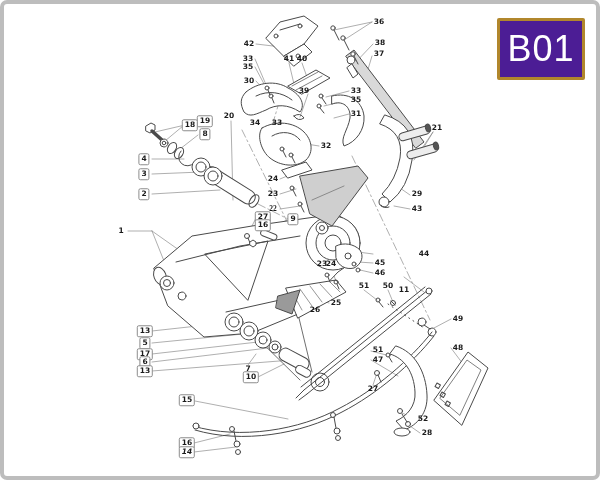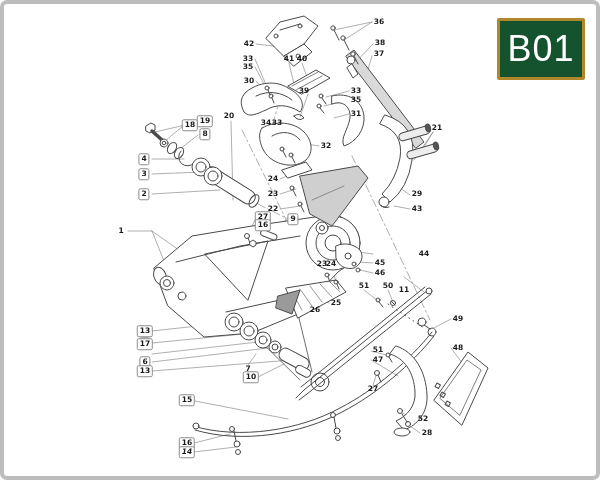--- a/index.html
+++ b/index.html
@@ -8,7 +8,7 @@
   .frame{position:absolute;inset:0;border:4px solid #bdbdbd;border-radius:7px;pointer-events:none;}
   svg{position:absolute;left:0;top:0;}
   #badge{position:absolute;top:18px;right:15px;width:82px;height:56px;
-         background:#14532d;border:3px solid #b1872c;border-radius:2px;
+         background:#4c1d95;border:3px solid #b1872c;border-radius:2px;
          color:#ffffff;font-size:36px;font-weight:400;line-height:56px;text-align:center;
          font-family:"Liberation Sans", sans-serif;letter-spacing:1px;}
   #callouts{position:absolute;inset:0;}

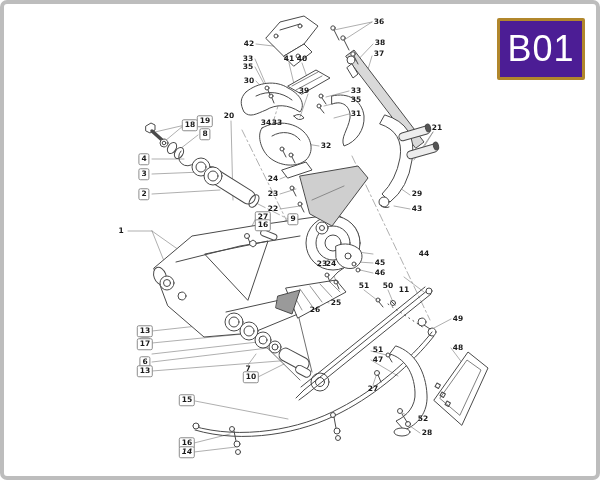--- a/index.html
+++ b/index.html
@@ -300,7 +300,7 @@
       <div class="callout" style="left: 229px; top: 116px;">20</div>
       <div class="callout boxed" style="left: 205px; top: 121px;">19</div>
       <div class="callout boxed" style="left: 190px; top: 125px;">18</div>
-      <div class="callout" style="left: 266px; top: 123px;">34</div>
+      <div class="callout" style="left: 255px; top: 123px;">34</div>
       <div class="callout" style="left: 277px; top: 123px;">33</div>
       <div class="callout" style="left: 437px; top: 128px;">21</div>
       <div class="callout boxed" style="left: 205px; top: 134px;">8</div>

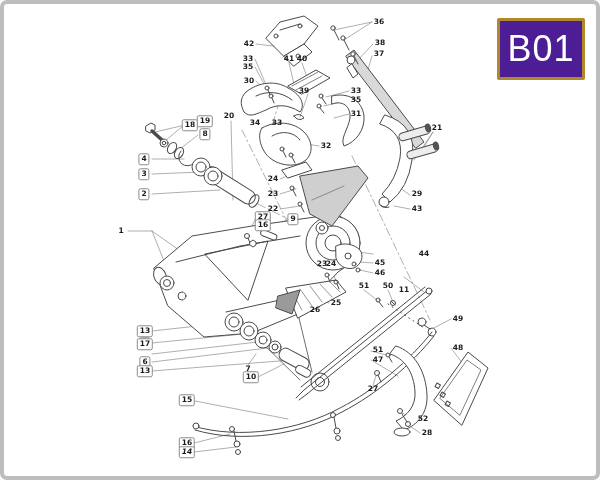--- a/index.html
+++ b/index.html
@@ -311,7 +311,7 @@
       <div class="callout boxed" style="left: 144px; top: 194px;">2</div>
       <div class="callout" style="left: 273px; top: 194px;">23</div>
       <div class="callout" style="left: 417px; top: 194px;">29</div>
-      <div class="callout" style="left: 273px; top: 209px;">22</div>
+      <div class="callout" style="left: 273px; top: 209px; font-family: Liberation Serif, serif;">22</div>
       <div class="callout" style="left: 417px; top: 209px;">43</div>
       <div class="callout boxed" style="left: 263px; top: 217px;">27</div>
       <div class="callout boxed" style="left: 293px; top: 219px;">9</div>

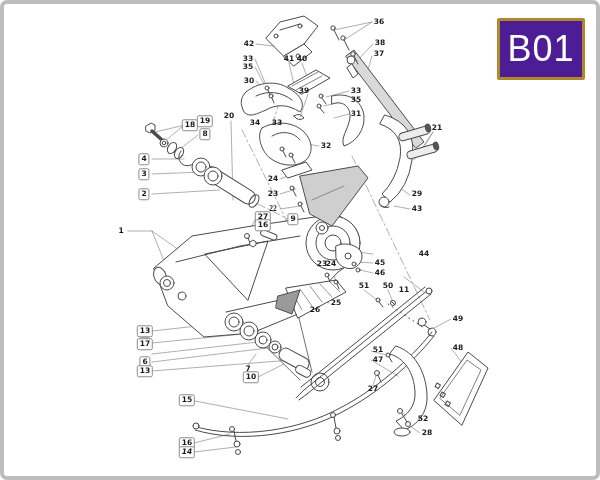--- a/index.html
+++ b/index.html
@@ -332,7 +332,7 @@
       <div class="callout boxed" style="left: 145px; top: 343px;">5</div>
       <div class="callout" style="left: 458px; top: 348px;">48</div>
       <div class="callout" style="left: 378px; top: 350px;">51</div>
-      <div class="callout boxed" style="left: 145px; top: 344px;">17</div>
+      <div class="callout boxed" style="left: 145px; top: 354px;">17</div>
       <div class="callout" style="left: 378px; top: 360px;">47</div>
       <div class="callout boxed" style="left: 145px; top: 362px;">6</div>
       <div class="callout" style="left: 248px; top: 369px;">7</div>

